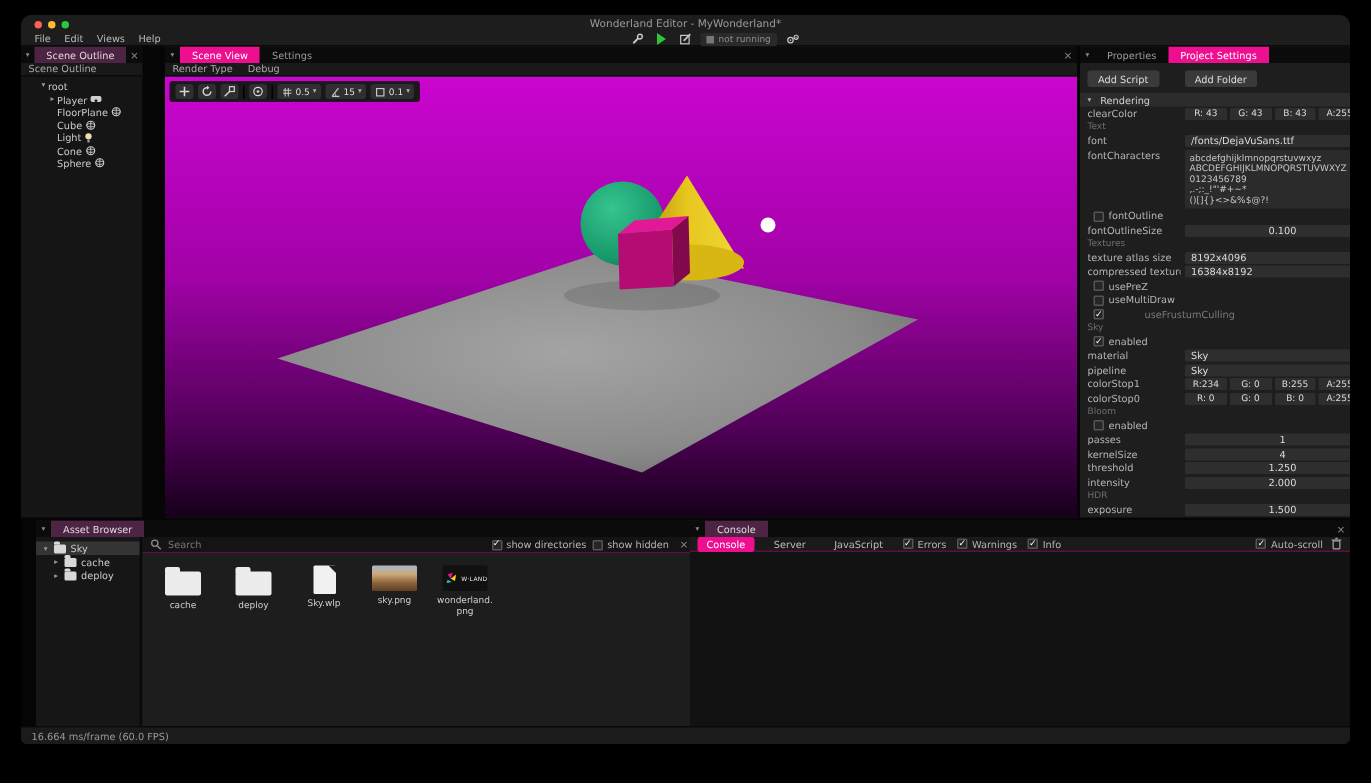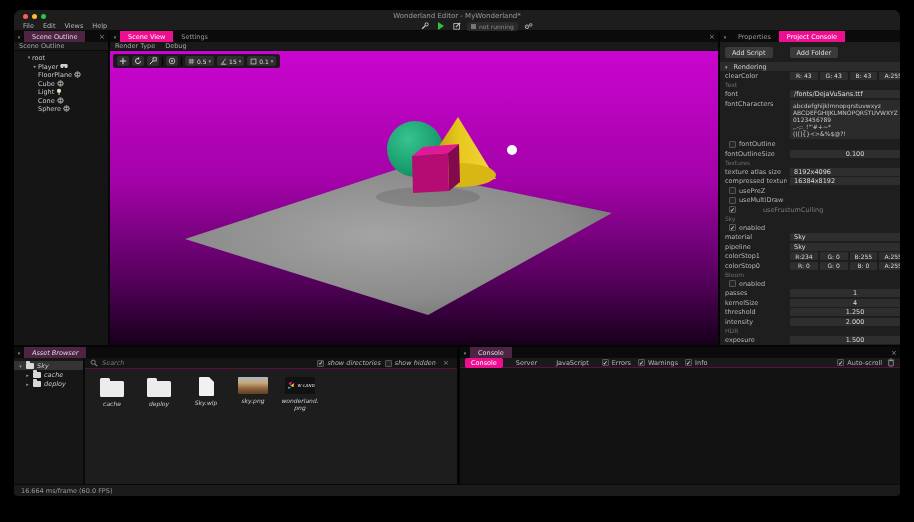--- a/index.html
+++ b/index.html
@@ -23,7 +23,7 @@
   
   .ws { position:absolute; top:21px; left:0; right:0; bottom:12px; background:#050505; }
   .panel { position:absolute; background:#1c1c1c; overflow:hidden; }
-  .left-panel   { left:0;   top:0;     width:94px;  height:314px; background:#151515; }
+  .left-panel   { left:0;   top:0;     width:81px;  height:314px; background:#151515; }
   .center-panel { left:96px;top:0;     width:608px; height:314px; }
   .right-panel  { left:706px;top:0;    width:212px; height:314px; background:#1e1e1e; }
   .asset-panel  { left:0;   top:316px; width:443px; height:137px; background:#181818;font-style:italic; }

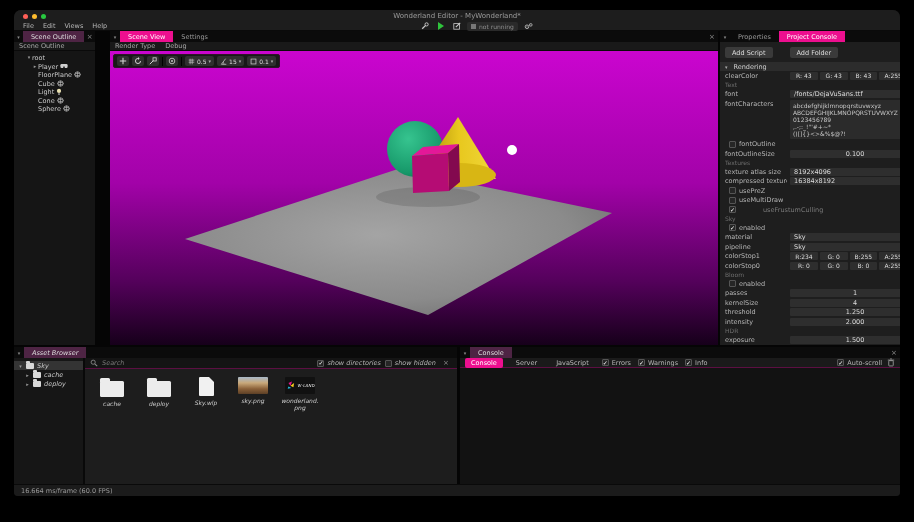--- a/index.html
+++ b/index.html
@@ -342,7 +342,7 @@
       <div class="tabbar">
         <span class="panel-menu">▾</span>
         <span class="tab">Properties</span>
-        <span class="tab active">Project Console</span>
+        <span class="tab active">Project Settings</span>
         <span class="tab-close">×</span>
       </div>
       <div class="props-body">

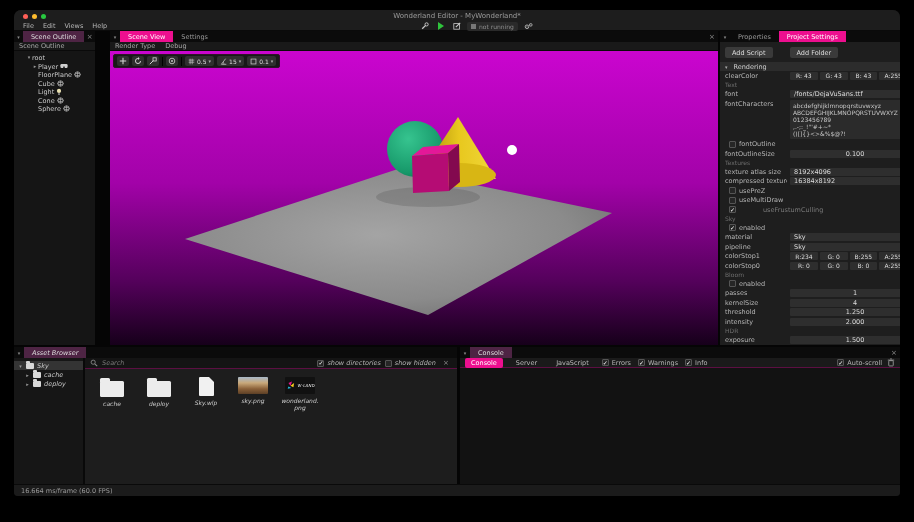--- a/index.html
+++ b/index.html
@@ -26,7 +26,7 @@
   .left-panel   { left:0;   top:0;     width:81px;  height:314px; background:#151515; }
   .center-panel { left:96px;top:0;     width:608px; height:314px; }
   .right-panel  { left:706px;top:0;    width:212px; height:314px; background:#1e1e1e; }
-  .asset-panel  { left:0;   top:316px; width:443px; height:137px; background:#181818;font-style:italic; }
+  .asset-panel  { left:10px;   top:316px; width:443px; height:137px; background:#181818; }
   .console-panel{ left:446px;top:316px;width:440px; height:137px; background:#151515; }
 
   .tabbar { height:11px; background:#0b0b0b; display:flex; align-items:stretch; }

